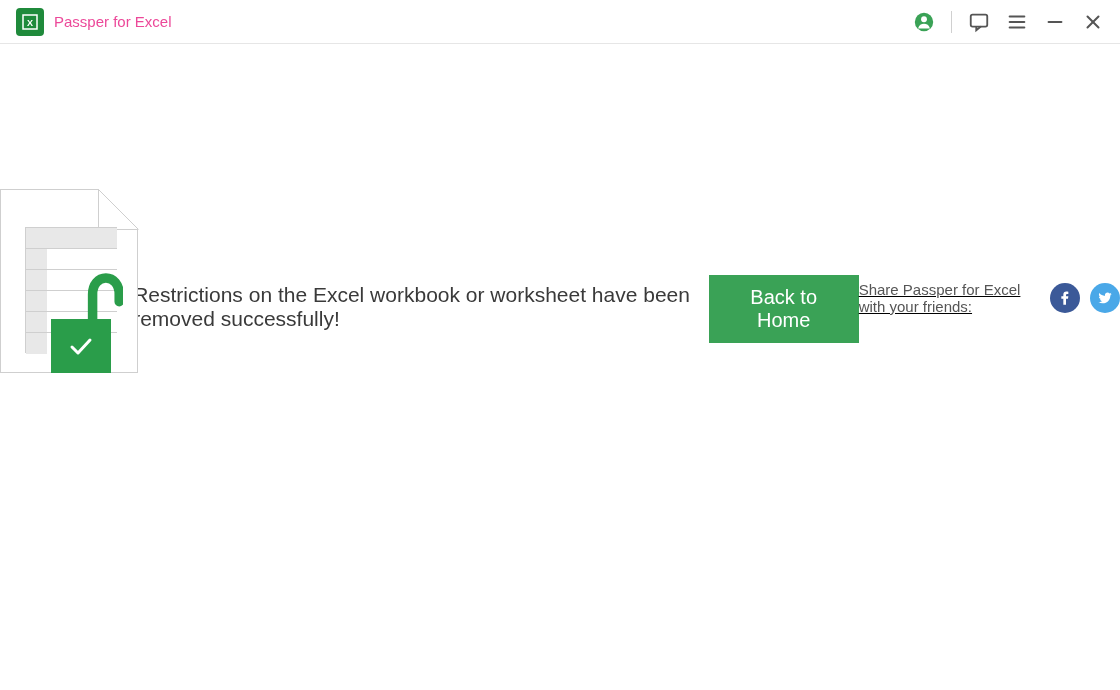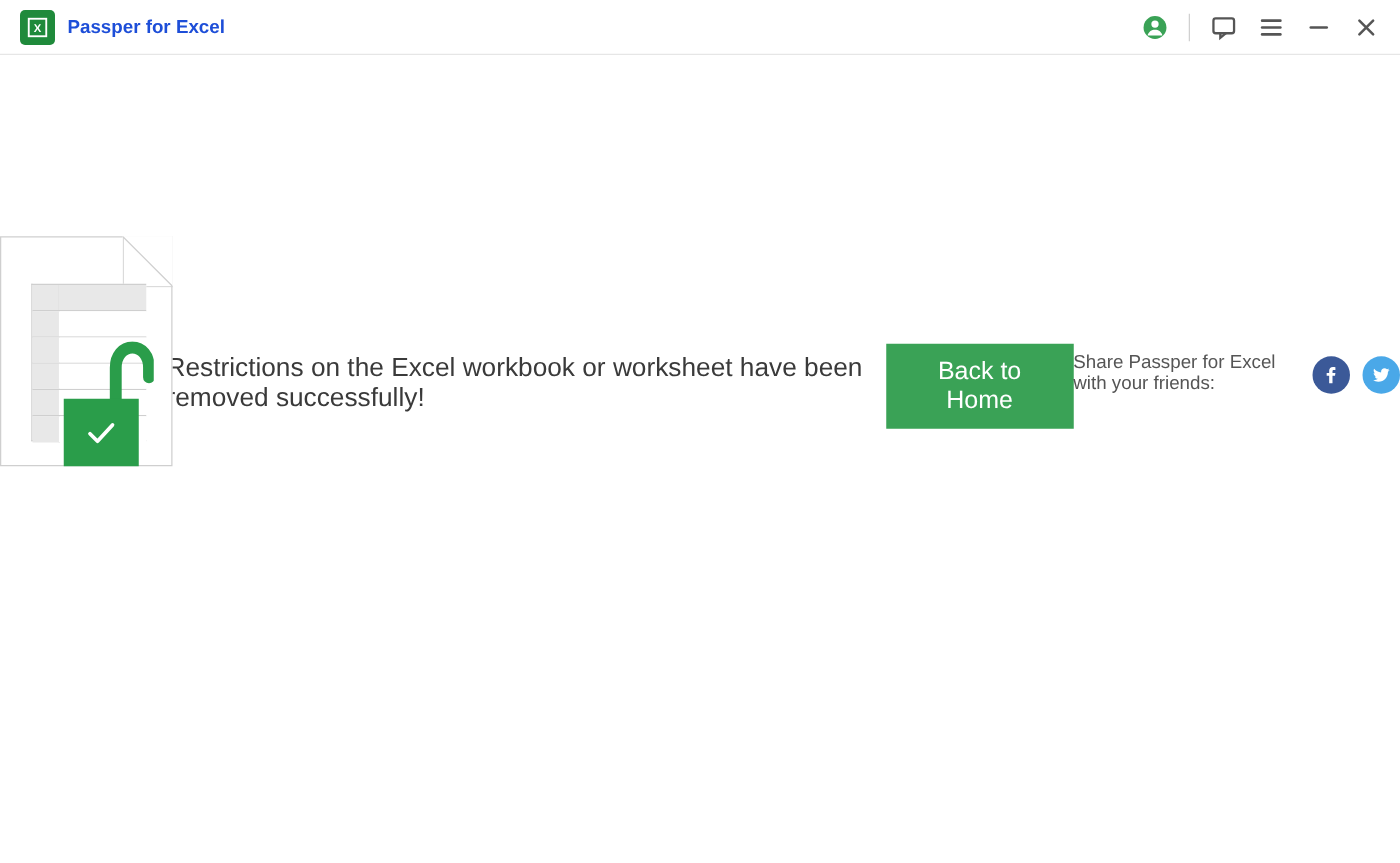--- a/index.html
+++ b/index.html
@@ -38,8 +38,8 @@
     }
     .app-title {
       font-size: 15px;
-      color: #1d4ed8;
-      font-weight: 700;
+      color: #ec4899;
+      font-weight: 400;
     }
     .titlebar-right {
       display: flex;

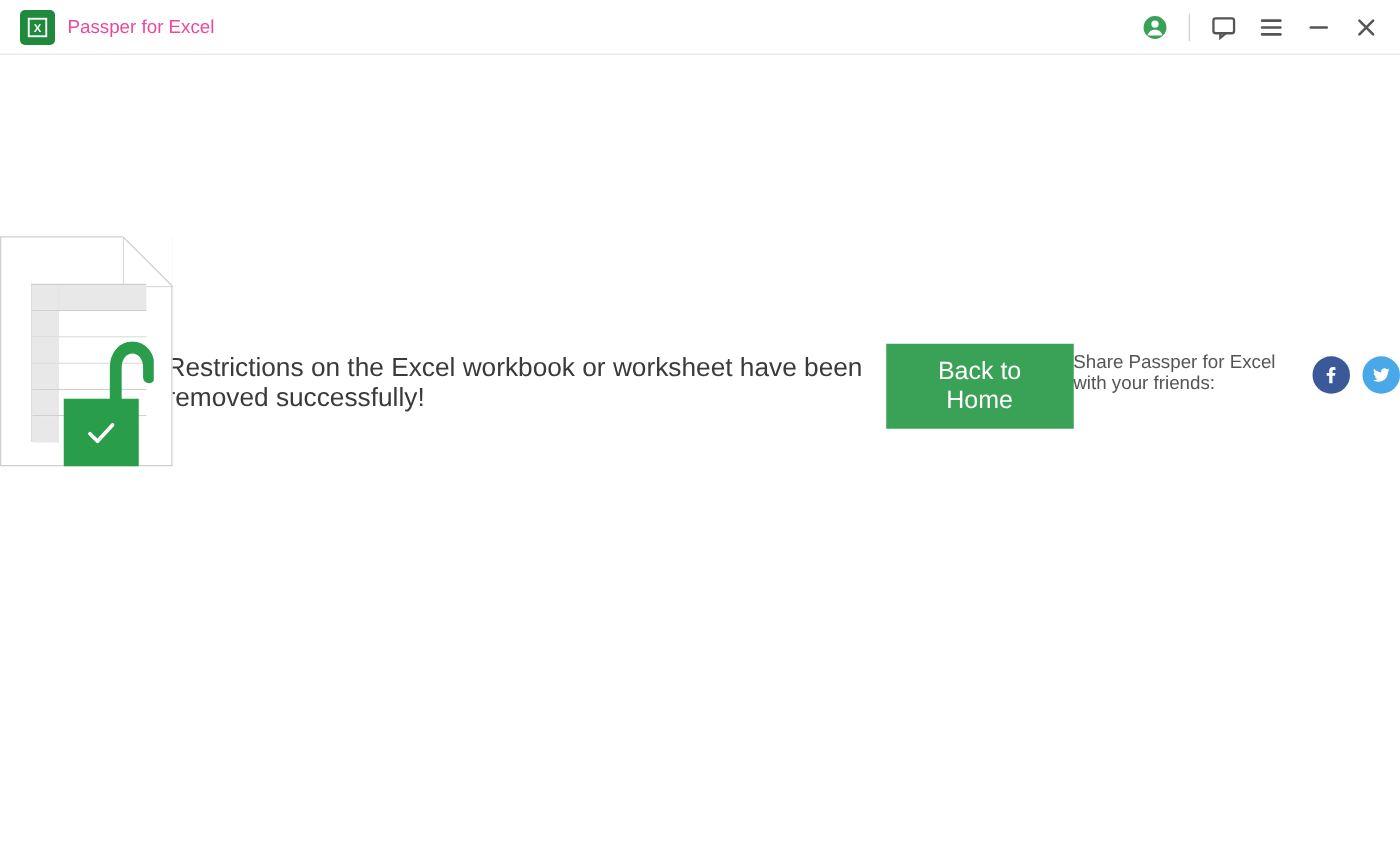--- a/index.html
+++ b/index.html
@@ -184,8 +184,9 @@
     .share-row {
       margin-top: 34px;
       display: flex;
-      align-items: flex-end;
+      align-items: center;
       gap: 0;
+      text-decoration: underline;
     }
     .share-text {
       font-size: 15px;

